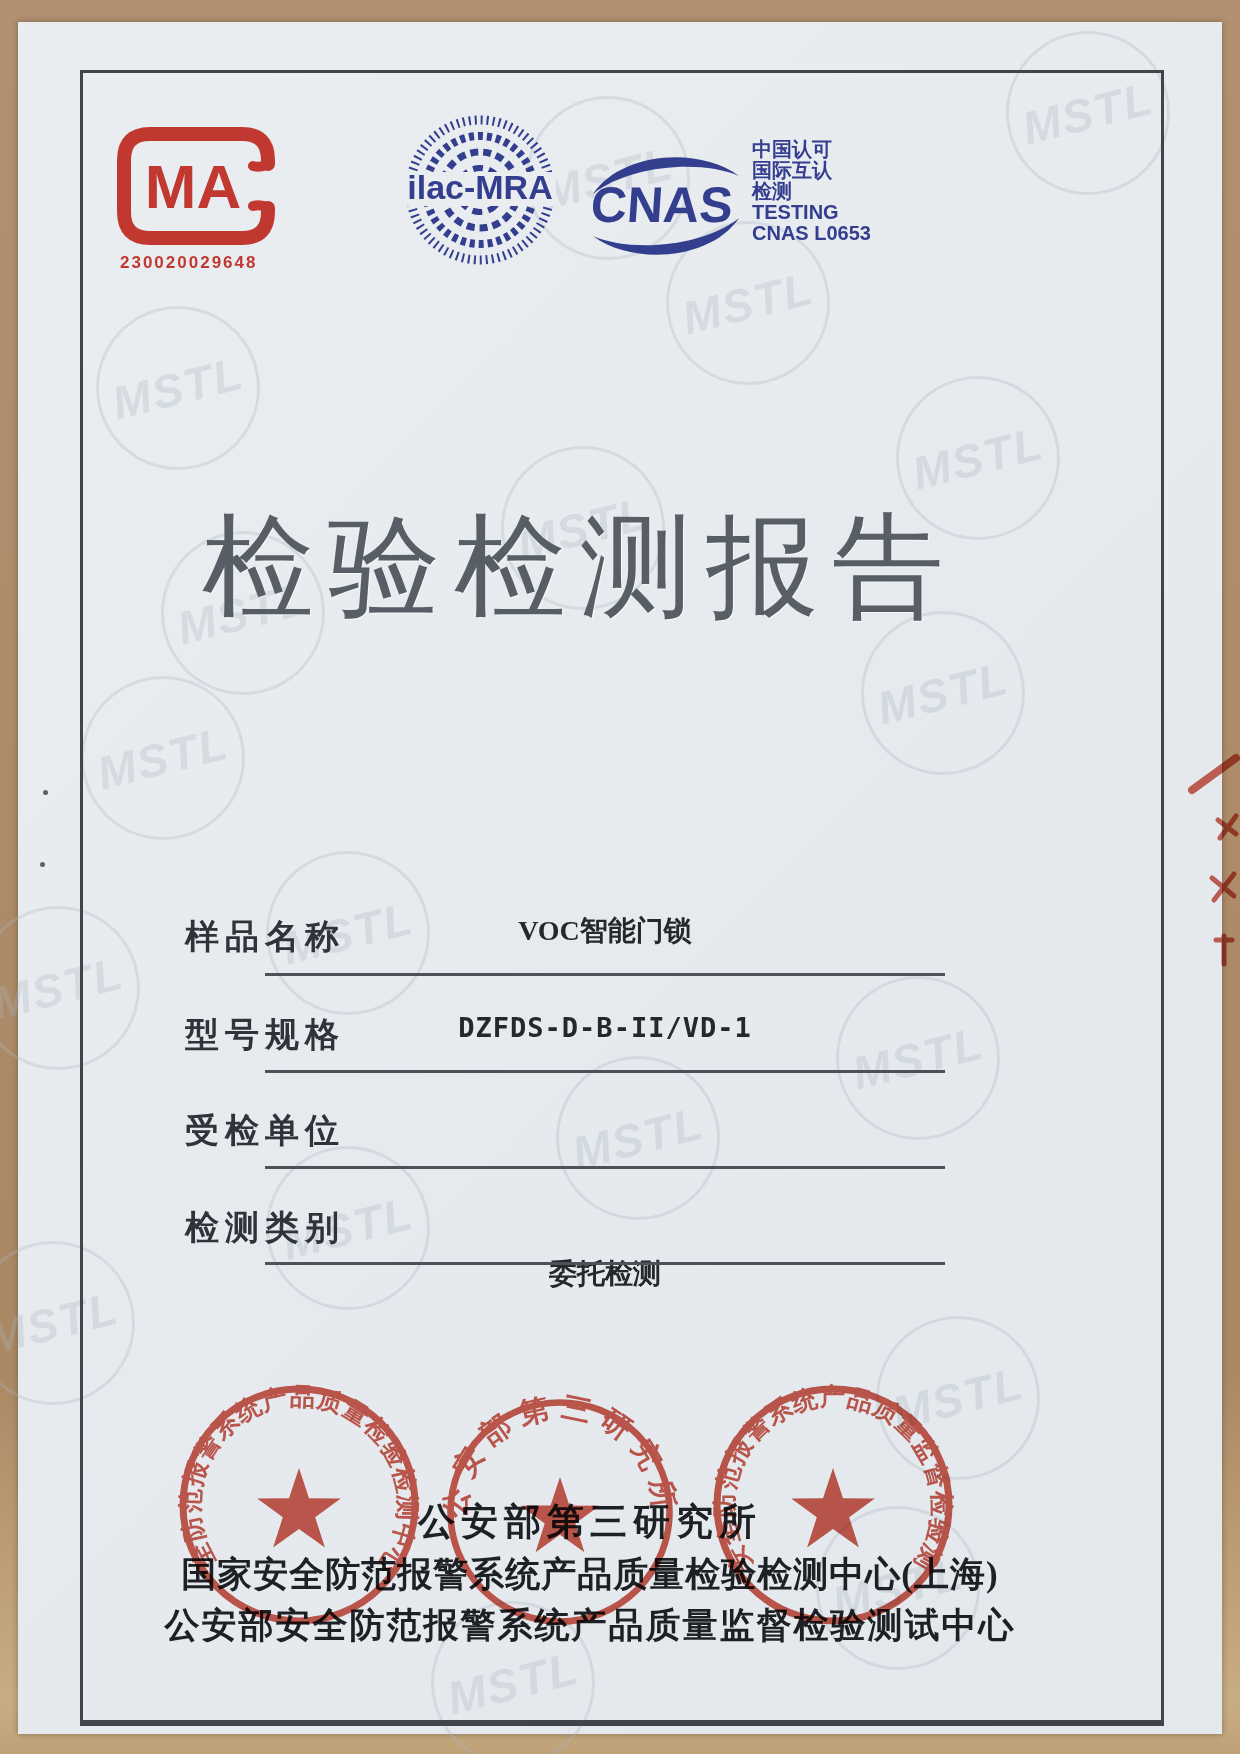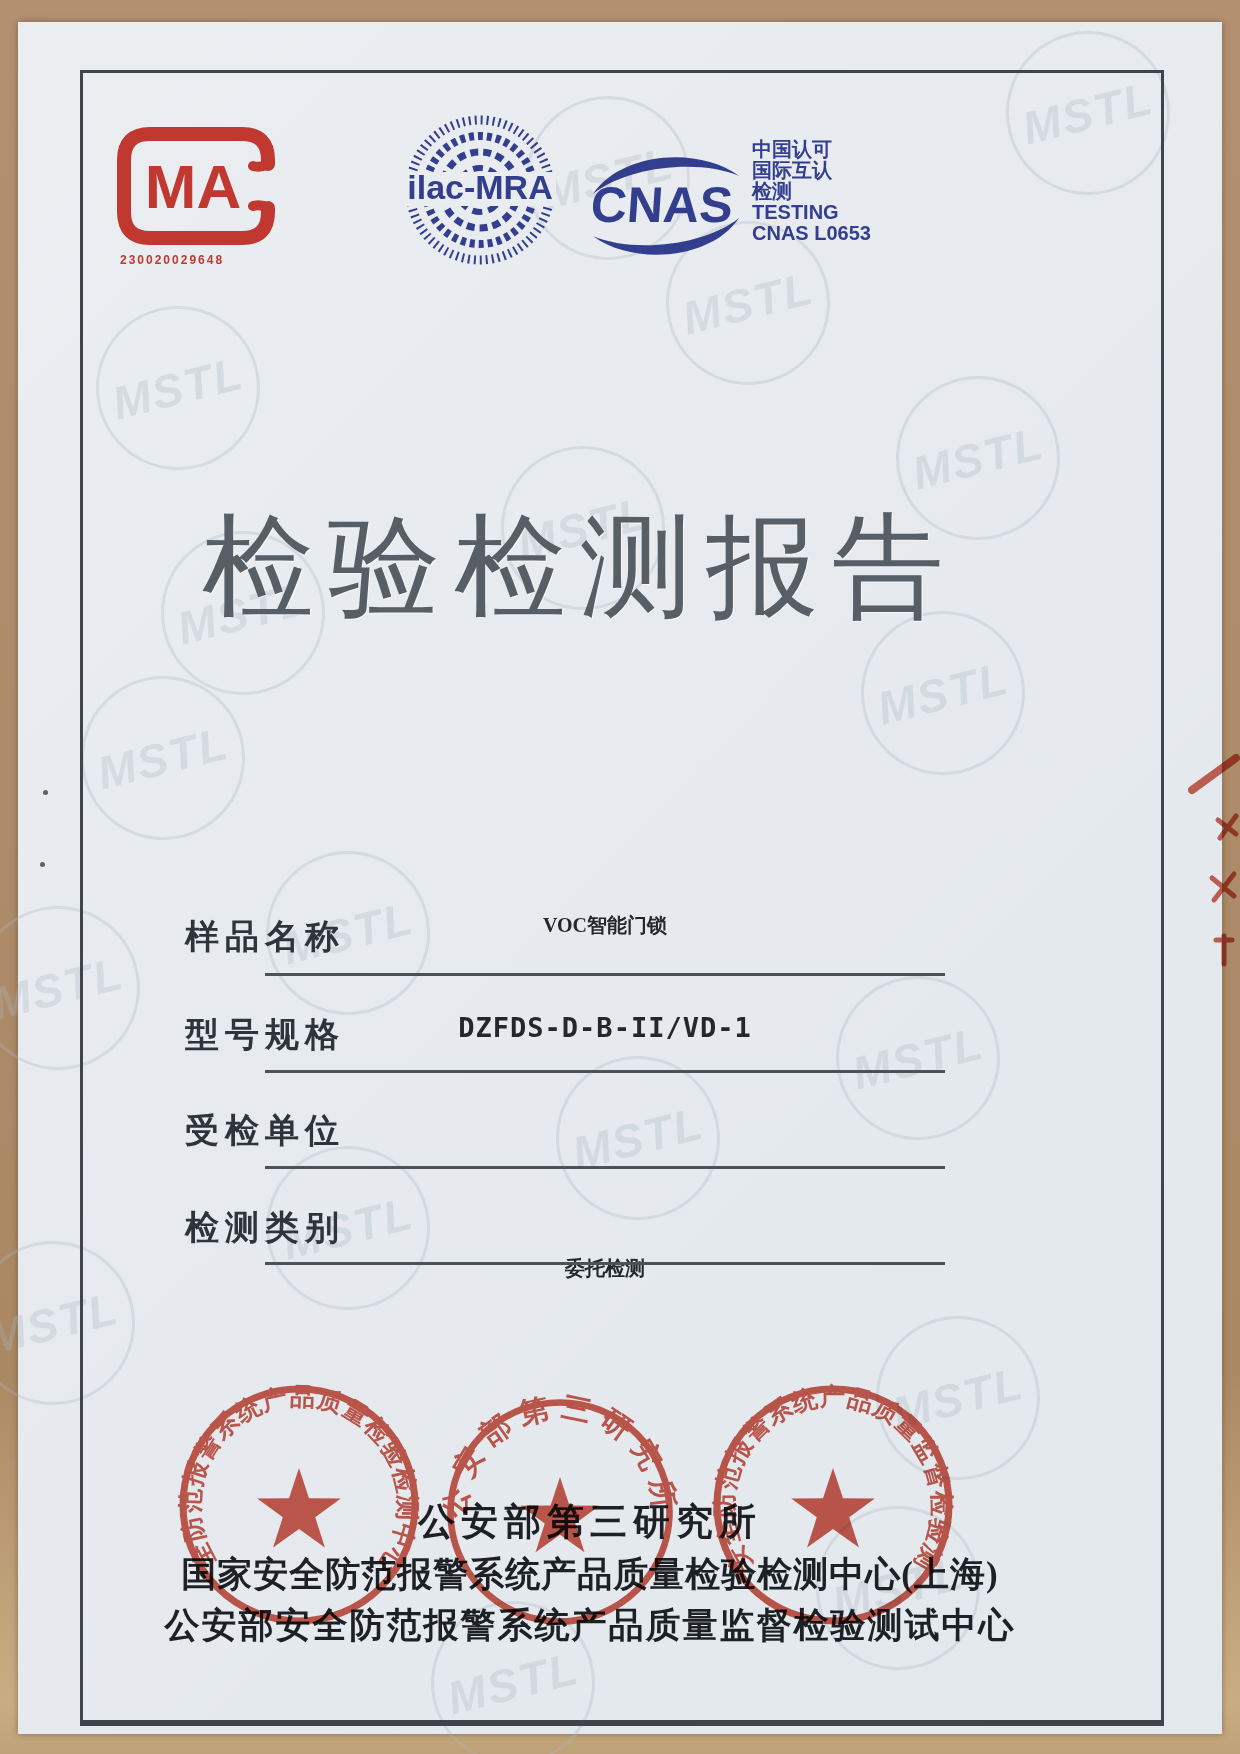--- a/index.html
+++ b/index.html
@@ -31,7 +31,7 @@
       font-size:46px;letter-spacing:2px;color:var(--wm);}
   
   #cma-num{left:120px;top:253px;color:var(--logo-red);font-family:"Liberation Sans",sans-serif;
-      font-weight:bold;font-size:12px;letter-spacing:2px;}
+      font-weight:bold;font-size:17px;letter-spacing:2px;}
   #cnas-side{left:752px;top:139px;color:var(--logo-blue);line-height:21px;
       font-family:"Liberation Sans",sans-serif;font-weight:bold;font-size:20px;}
   

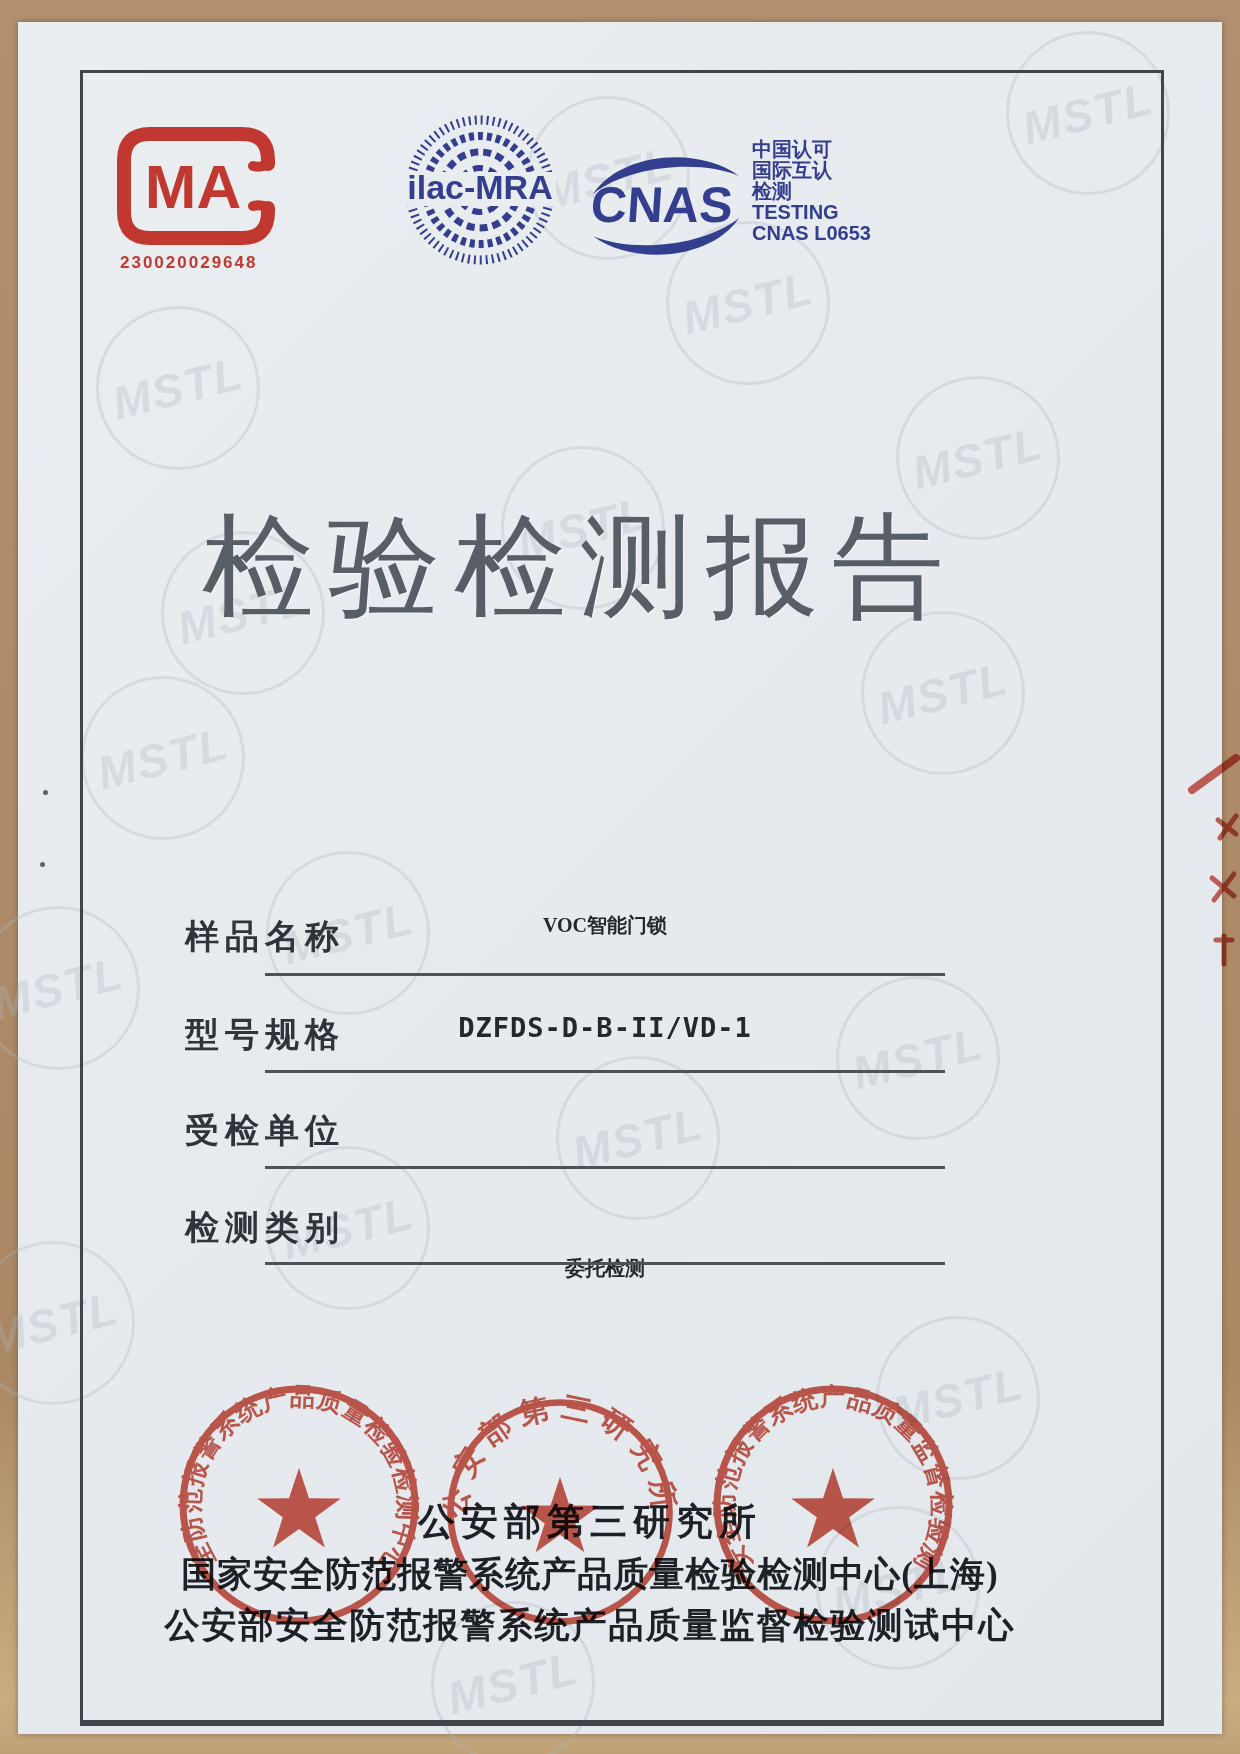--- a/index.html
+++ b/index.html
@@ -41,7 +41,7 @@
       color:var(--title-gray);letter-spacing:14px;text-shadow:1px 1px 0 rgba(255,255,255,.6);}
   
   .f-label{left:185px;font-size:34px;font-weight:bold;color:#2f343a;letter-spacing:6px;}
-  .f-value{left:265px;width:680px;text-align:center;font-size:20px;font-weight:bold;color:#24282d;}
+  .f-value{left:265px;width:680px;text-align:center;font-size:28px;font-weight:bold;color:#24282d;}
   .f-line{left:265px;width:680px;height:3px;background:#4c5258;}
   .mono{font-family:"DejaVu Sans Mono",monospace;font-size:27px;letter-spacing:1px;}
   

